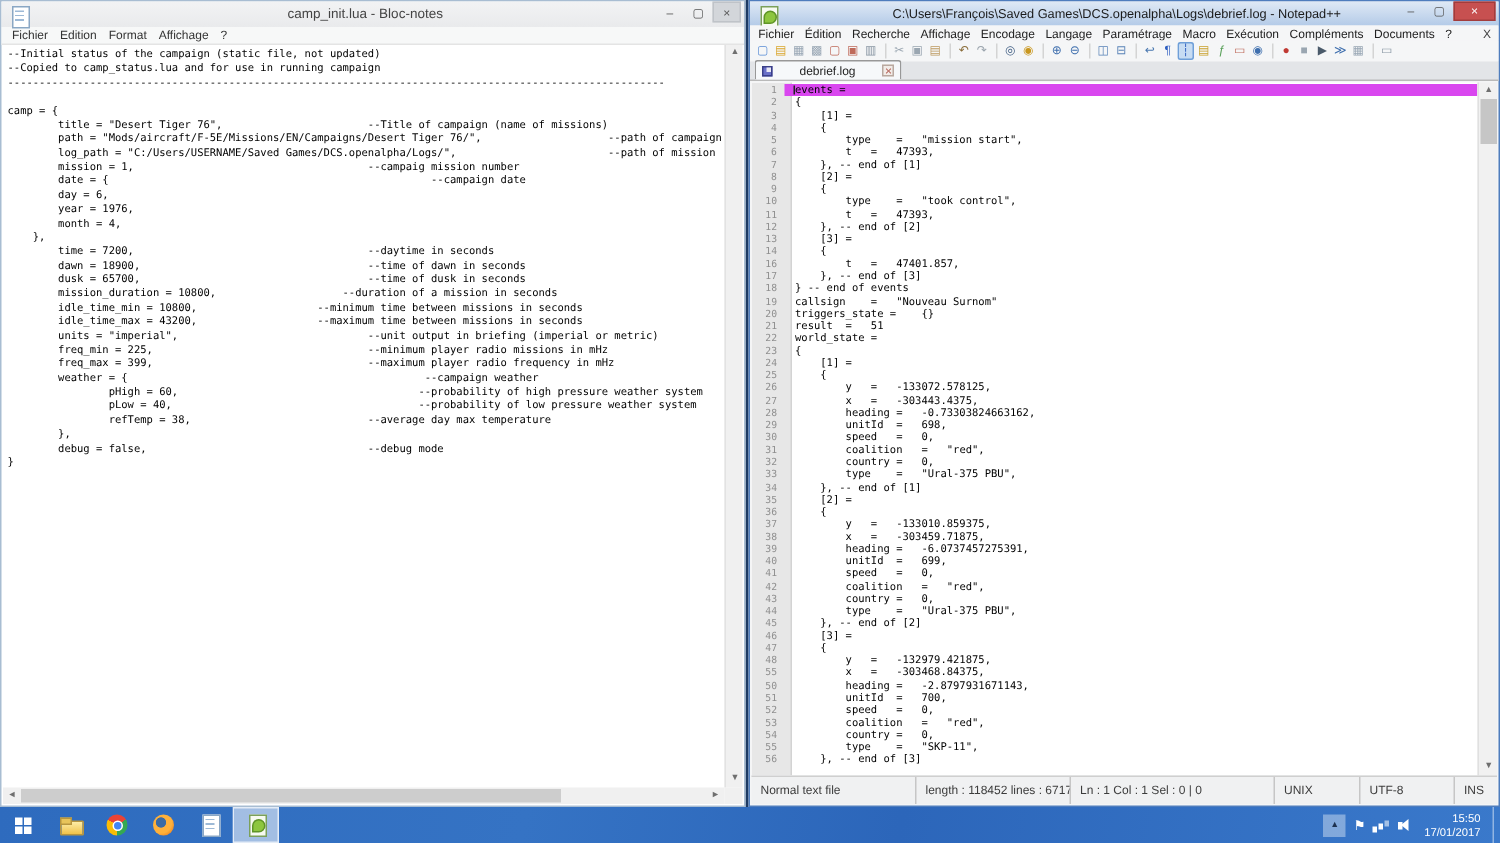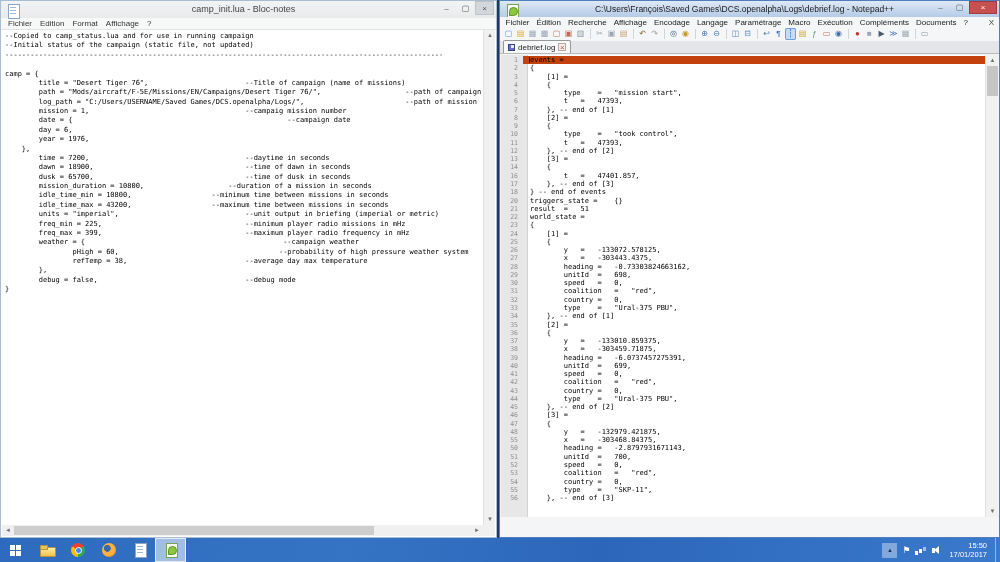--- a/index.html
+++ b/index.html
@@ -113,9 +113,9 @@
   </div>
   <div id="np-content">
 
+      <div class="np-line">--Initial status of the campaign (static file, not updated)</div>
+
       <div class="np-line">--Copied to camp_status.lua and for use in running campaign</div>
-
-      <div class="np-line">--Initial status of the campaign (static file, not updated)</div>
 
       <div class="np-line">--------------------------------------------------------------------------------------------------------</div>
 

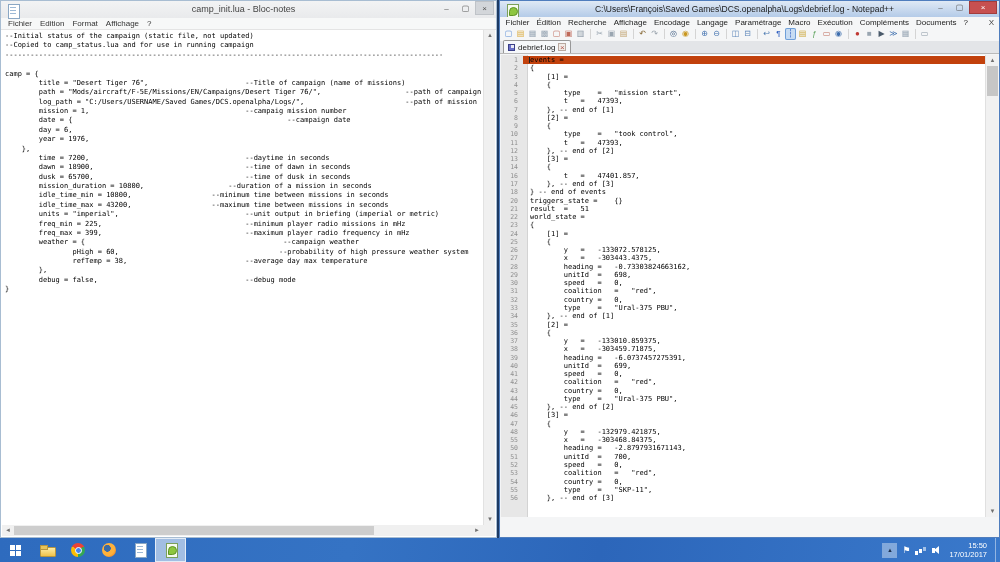--- a/index.html
+++ b/index.html
@@ -39,7 +39,7 @@
   .tool.sep{width:1px;height:10px;background:#d4d4d4;margin:0 3px;border-radius:0}
   .tool.active{background:#c7dcf3;box-shadow:inset 0 0 0 1px #6f9fd8}
   .npp-tabbar{position:relative;height:13px;background:#e3e5e8;border-bottom:1px solid #b9b9b9}
-  .npp-tab{position:absolute;left:3px;bottom:0;height:13px;display:flex;align-items:center;background:#f6f8fa;border:1px solid #989898;border-bottom:none;border-radius:2px 2px 0 0;padding:0 4px;gap:3px}
+  .npp-tab{position:absolute;left:3px;bottom:0;height:13px;display:flex;align-items:center;background:#f6f8fa;border:1px solid #989898;border-bottom:none;border-radius:2px 2px 0 0;padding:0 4px;gap:18px}
   .tab-floppy{width:7px;height:7px;background:#6a70c8;border:1px solid #3a3f88;position:relative}
   .tab-floppy::after{content:"";position:absolute;right:0;top:0;width:3px;height:3px;background:#e8e8f4}
   .npp-tab .tab-label{font-size:8px;color:#222}

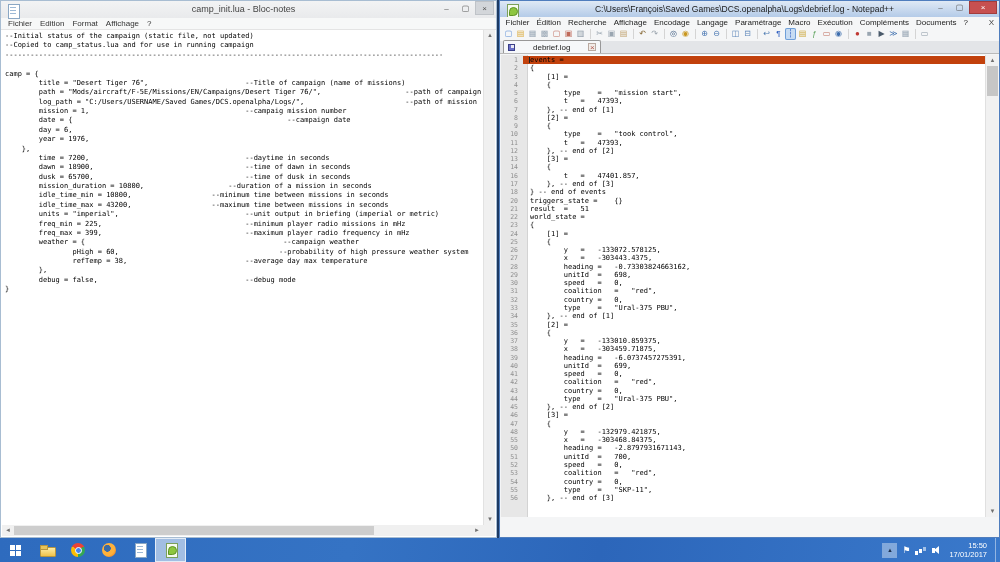--- a/index.html
+++ b/index.html
@@ -50,7 +50,7 @@
   .npp-row{display:flex;height:8.27px;line-height:8.27px;font-family:"DejaVu Sans Mono",monospace}
   .npp-row .ln{width:22px;padding-right:5px;text-align:right;color:#8f8f8f;font-size:6.5px;position:relative}
   .npp-row .lt{flex:1;font-size:7px;color:#000;white-space:pre;tab-size:4;padding-left:7px;position:relative}
-  .npp-rows .npp-row:first-child .lt{background:#c2410c}
+  .npp-rows .npp-row:first-child .lt{background:#d946ef}
   .npp-rows .npp-row:first-child .lt::before{content:"";position:absolute;left:6px;top:1px;width:1px;height:6px;background:#222}
   #npp-vscroll{position:absolute;right:1px;top:54px;bottom:20px;width:13px;background:#f1f1f1;border-left:1px solid #e0e0e0}
   #npp-vscroll .thumb{position:absolute;left:1px;top:11px;width:11px;height:30px;background:#c6c6c6}

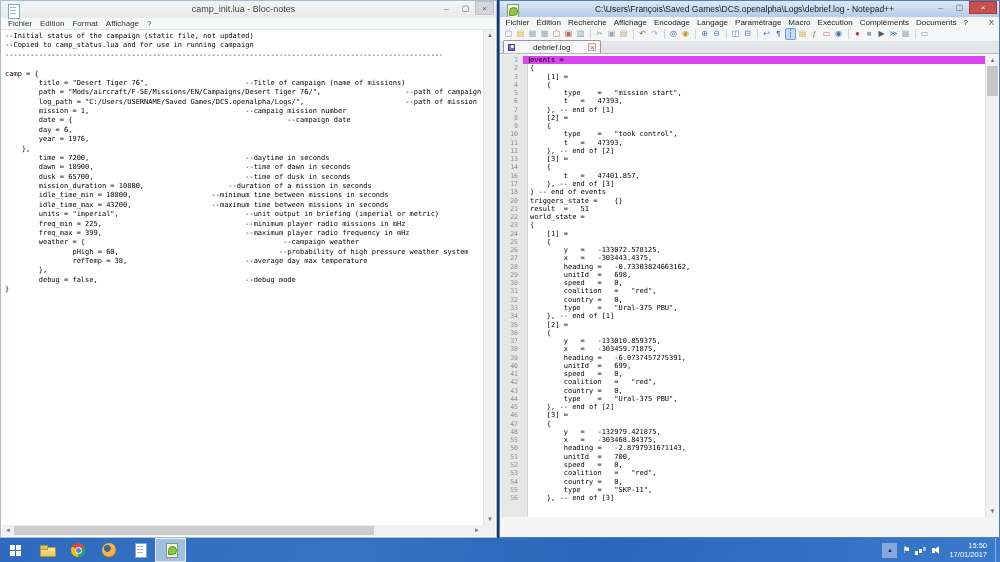--- a/index.html
+++ b/index.html
@@ -137,6 +137,7 @@
 
       <div class="np-line">        year = 1976,</div>
 
+      <div class="np-line">        month = 4,</div>
 
       <div class="np-line">    },</div>
 

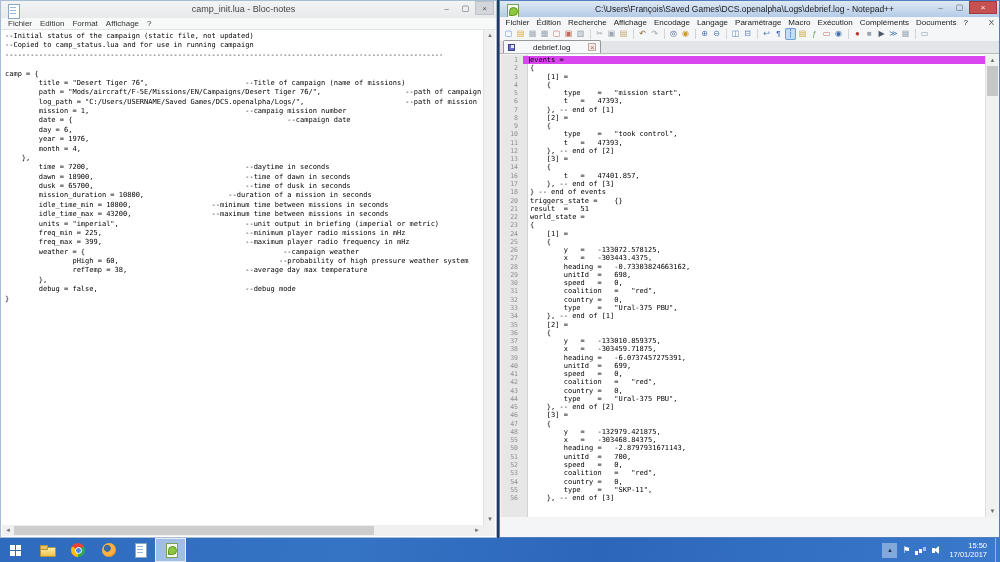--- a/index.html
+++ b/index.html
@@ -400,6 +400,10 @@
           <span class="lt">} -- end of events</span>
         </div>
 
+        <div class="npp-row">
+          <span class="ln">19</span>
+          <span class="lt">callsign	=	"Nouveau Surnom"</span>
+        </div>
 
         <div class="npp-row">
           <span class="ln">20</span>

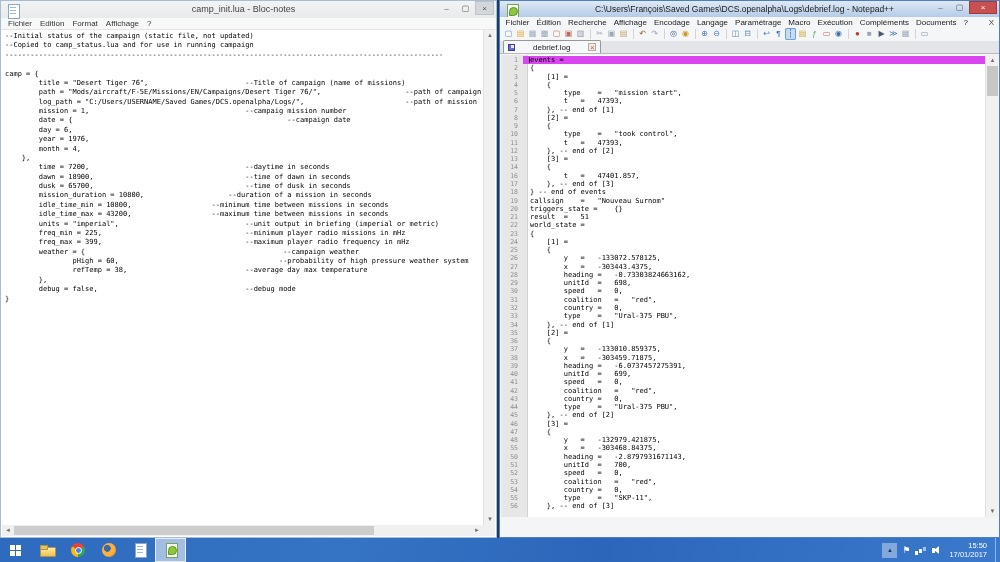--- a/index.html
+++ b/index.html
@@ -163,6 +163,7 @@
 
       <div class="np-line">                pHigh = 60,                                      --probability of high pressure weather system</div>
 
+      <div class="np-line">                pLow = 40,                                       --probability of low pressure weather system</div>
 
       <div class="np-line">                refTemp = 38,                            --average day max temperature</div>
 

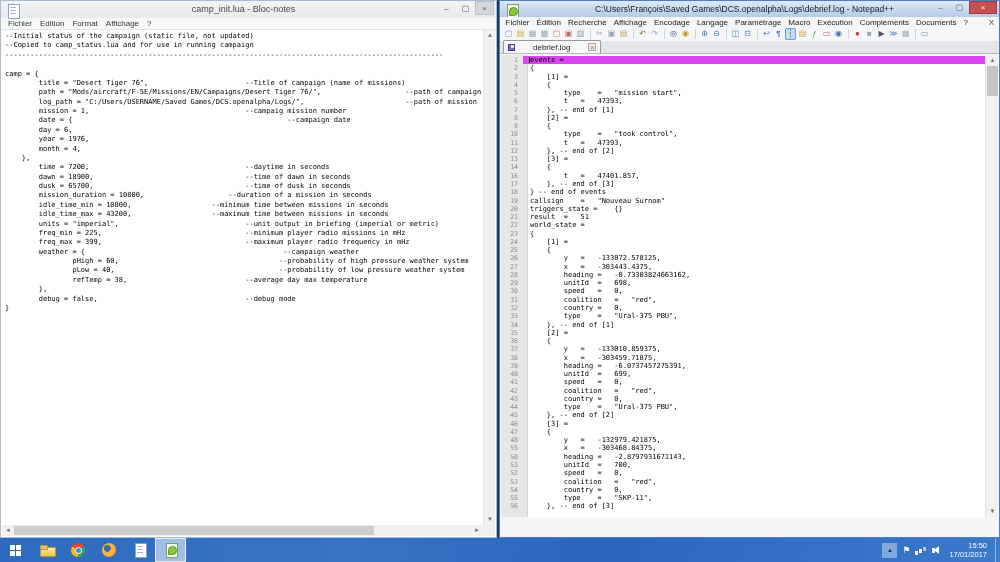--- a/index.html
+++ b/index.html
@@ -598,6 +598,14 @@
     <span class="thumb"></span>
     <span class="scroll-arrow" style="bottom:0;width:13px">▼</span>
   </div>
+  <div class="npp-statusbar">
+    <span class="sb-field sb-f1">Normal text file</span>
+    <span class="sb-field sb-f2">length : 118452    lines : 6717</span>
+    <span class="sb-field sb-f3">Ln : 1    Col : 1    Sel : 0 | 0</span>
+    <span class="sb-field sb-f4">UNIX</span>
+    <span class="sb-field sb-f5">UTF-8</span>
+    <span class="sb-field sb-f6">INS</span>
+  </div>
 </div>
 
 <div id="taskbar">

